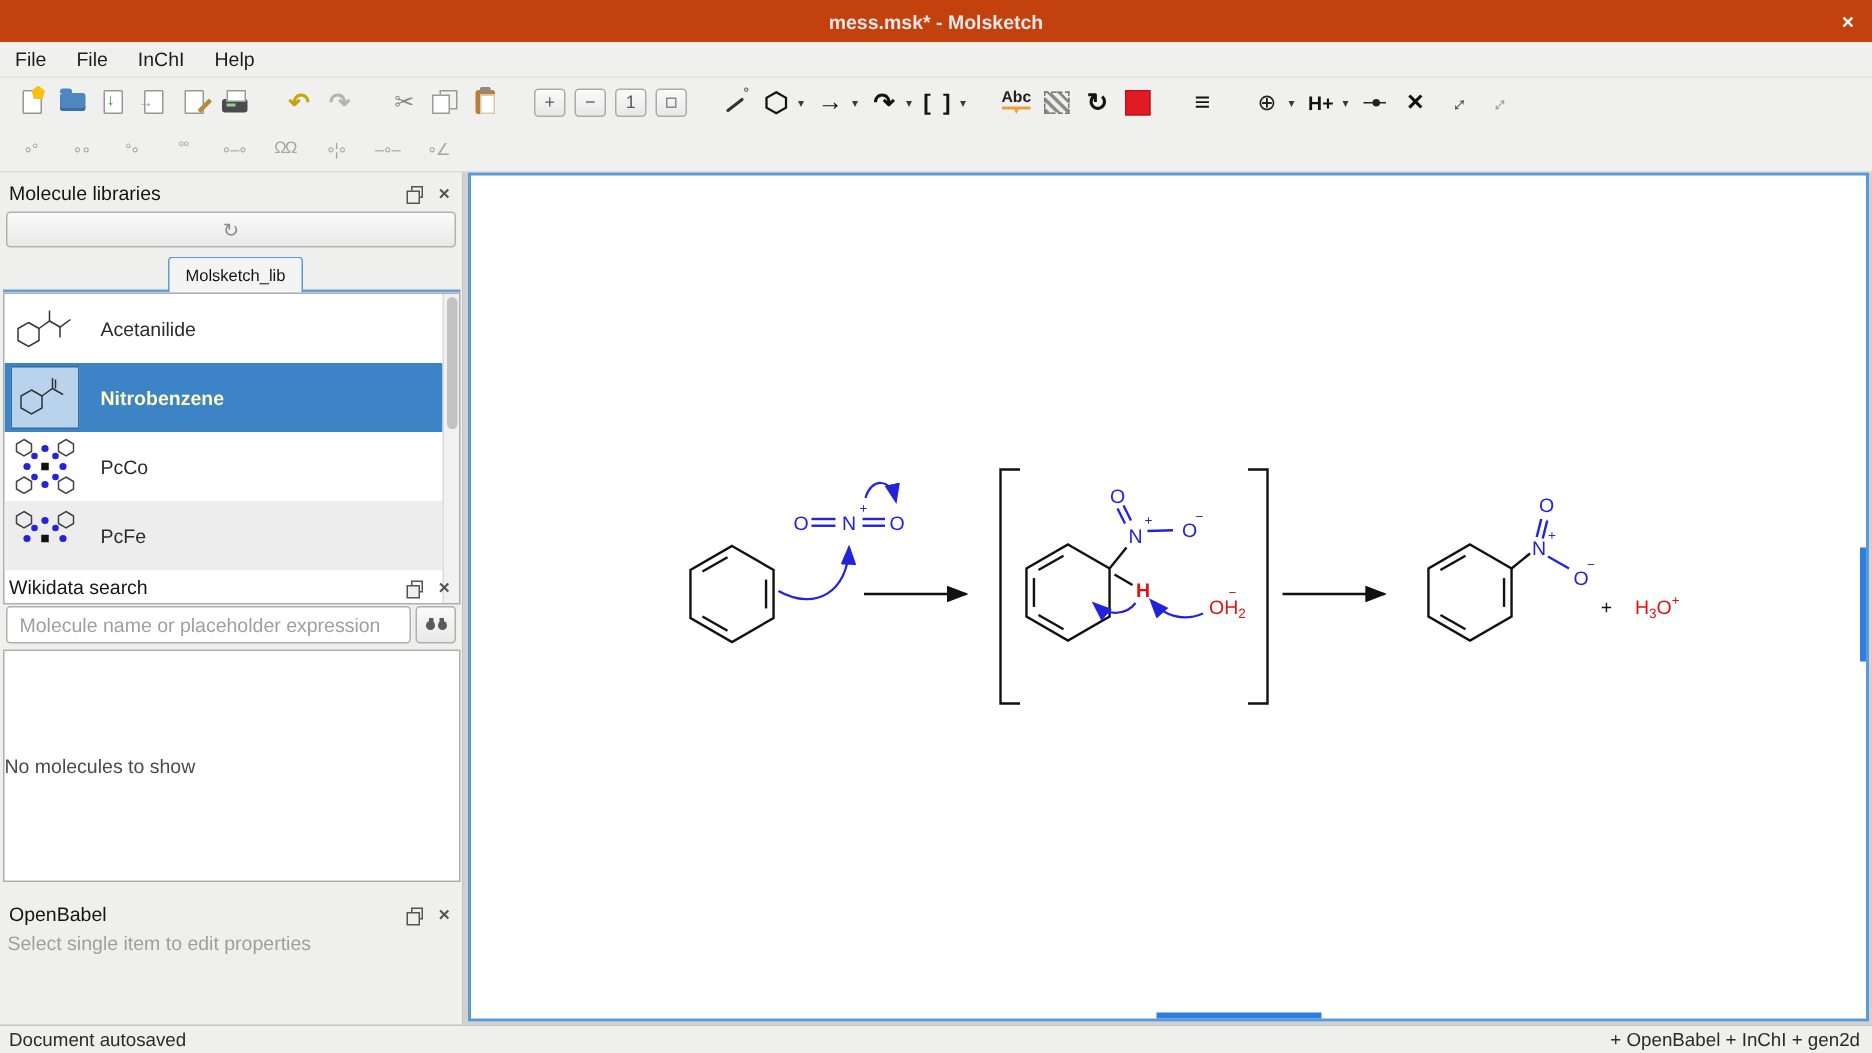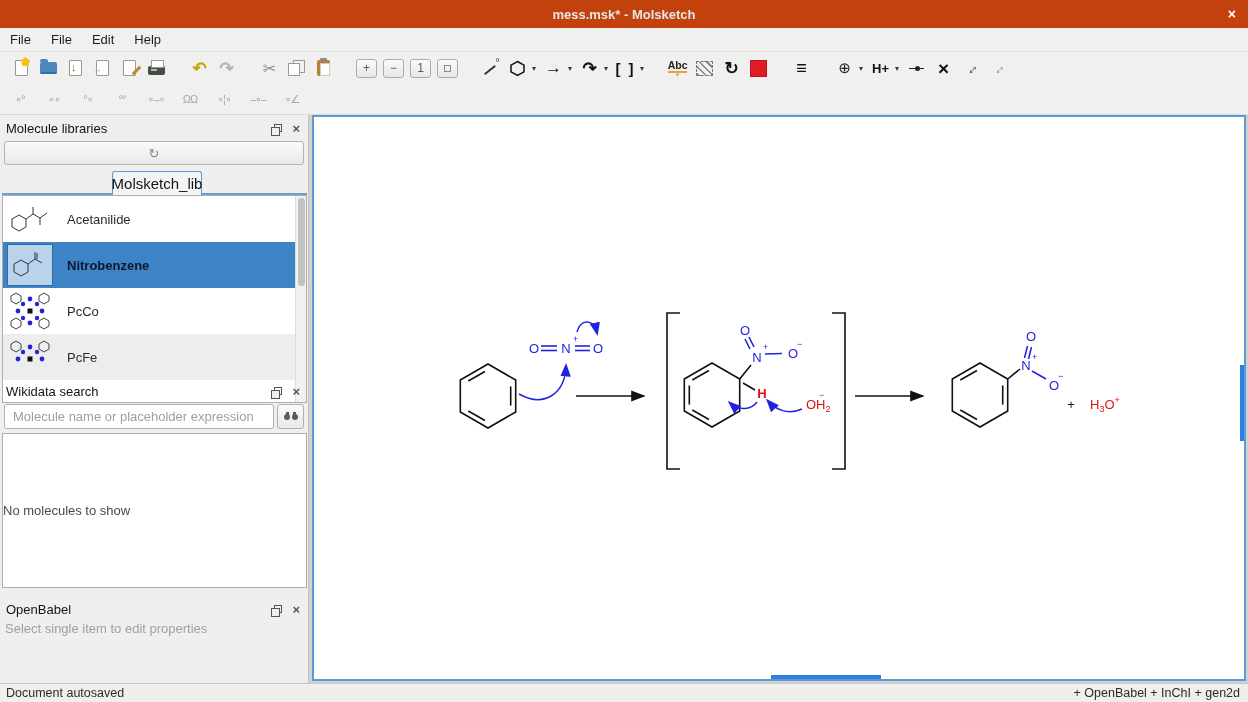--- a/index.html
+++ b/index.html
@@ -177,7 +177,7 @@
   <div id="menubar">
     <span class="menu-item">File</span>
     <span class="menu-item">File</span>
-    <span class="menu-item">Edit</span>
+    <span class="menu-item">InChI</span>
     <span class="menu-item">Help</span>
   </div>
 

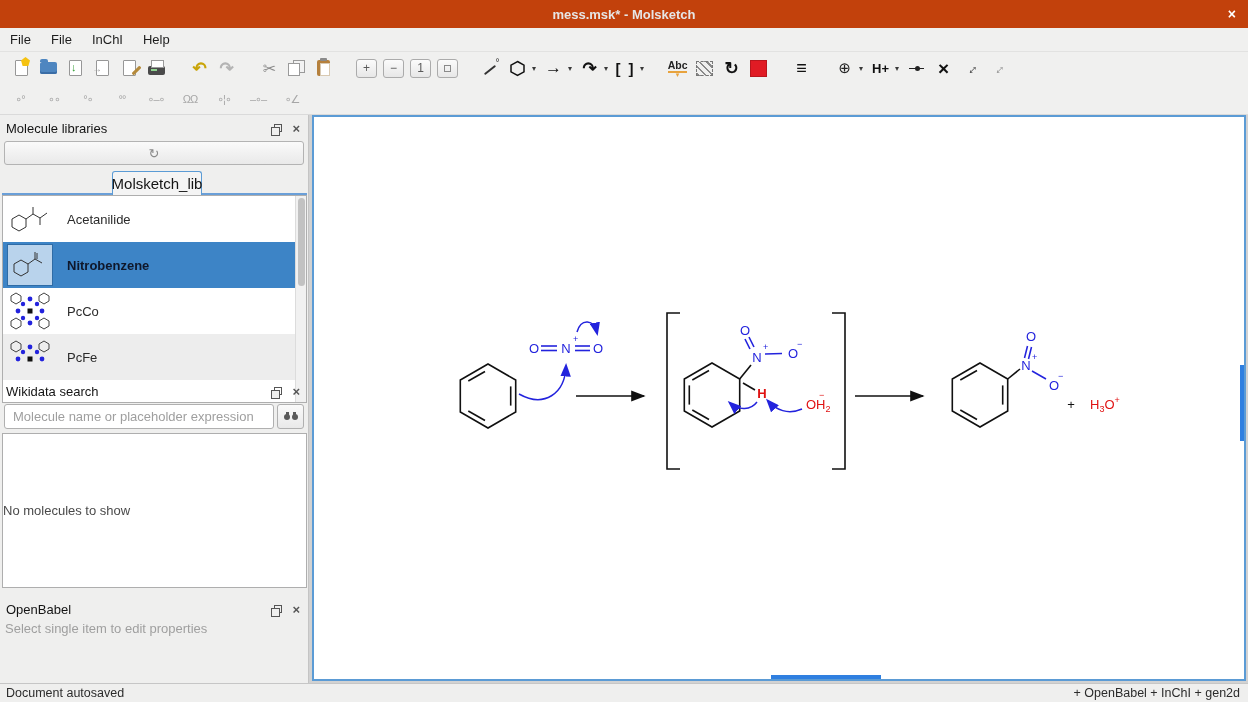--- a/index.html
+++ b/index.html
@@ -111,7 +111,7 @@
   #tabbar .tabline { position:absolute; left:0; bottom:0; width:100%; height:2px; background:#6a9fd8; }
   #tab-lib { position:absolute; left:110px; bottom:0; width:90px; height:24px;
     background:#f4f4f4; border:1px solid #5b9bd5; border-bottom:none; border-radius:3px 3px 0 0;
-    display:flex; align-items:center; justify-content:center; font-size:15px; color:#141414; }
+    display:flex; align-items:center; justify-content:center; font-size:11px; color:#141414; }
 
   #lib-list { position:absolute; left:2px; top:80px; width:305px; height:208px;
     background:#fff; border:1px solid #aeaeae; overflow:hidden; }

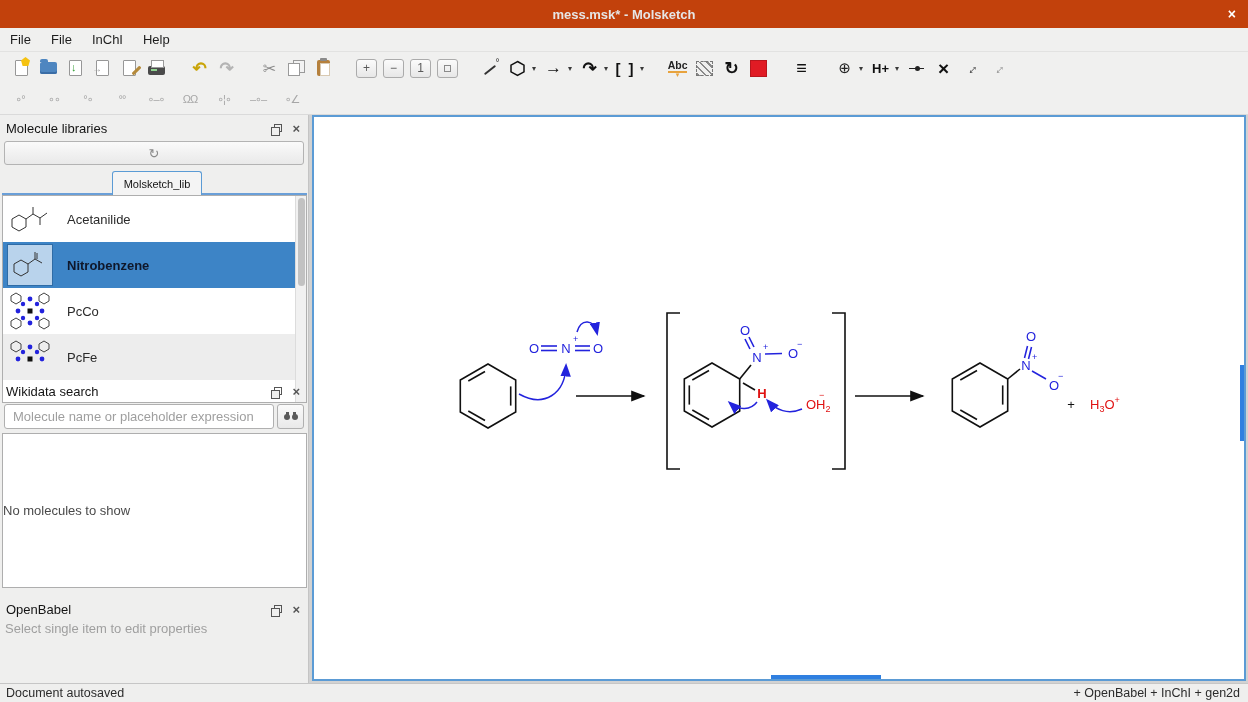--- a/index.html
+++ b/index.html
@@ -117,7 +117,7 @@
     background:#fff; border:1px solid #aeaeae; overflow:hidden; }
   .lib-row { height:46px; display:flex; align-items:center; padding-left:4px; color:#2b2b2b; }
   .lib-row:nth-child(4) { background:#ededed; }
-  .lib-row.selected { background:#3d84c6; color:#0f172a; font-weight:bold; }
+  .lib-row.selected { background:#3d84c6; color:#fef9c3; font-weight:bold; }
   .thumb { width:46px; height:42px; display:flex; align-items:center; justify-content:center; }
   .lib-row.selected .thumb { background:#b9d3ec; border:1px solid #2f6ca6; }
   .lib-label { margin-left:14px; }

